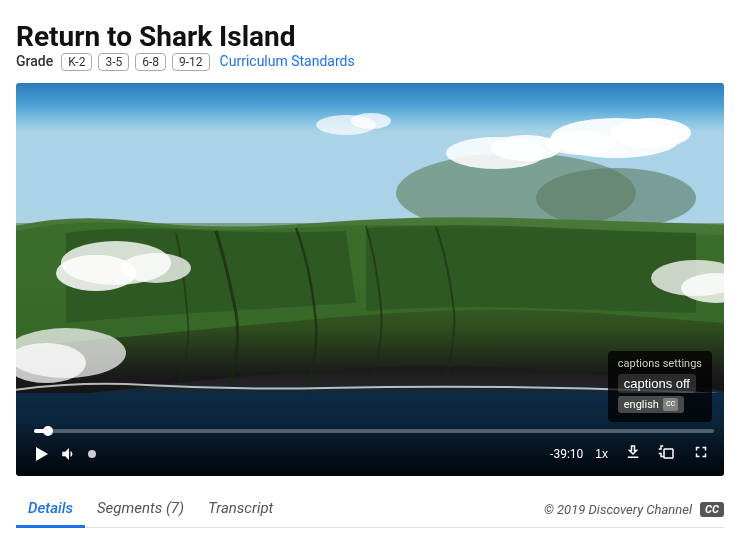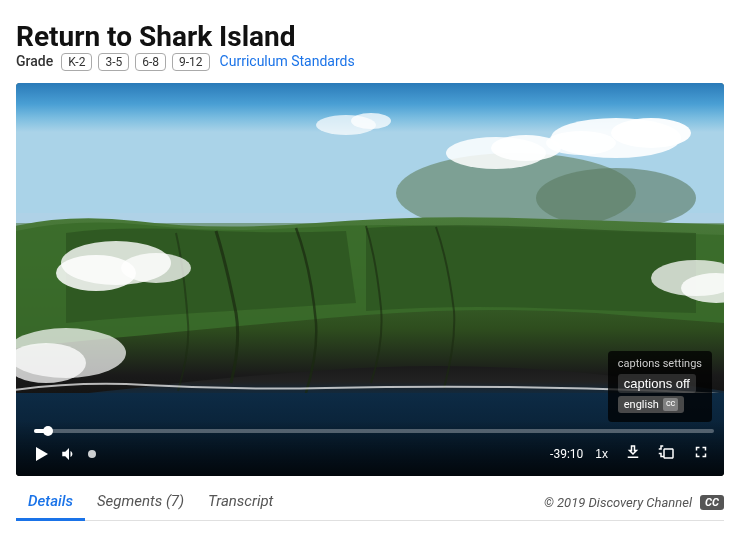--- a/index.html
+++ b/index.html
@@ -57,7 +57,7 @@
       background: #a16207;
       border-radius: 4px;
       overflow: hidden;
-      margin-bottom: 0;
+      margin-bottom: 7px;
     }
 
     

